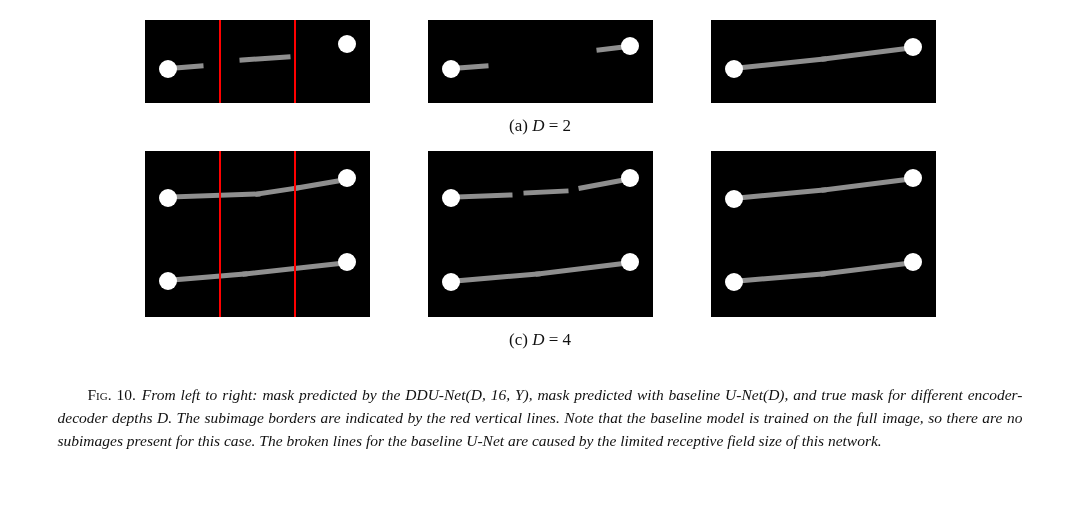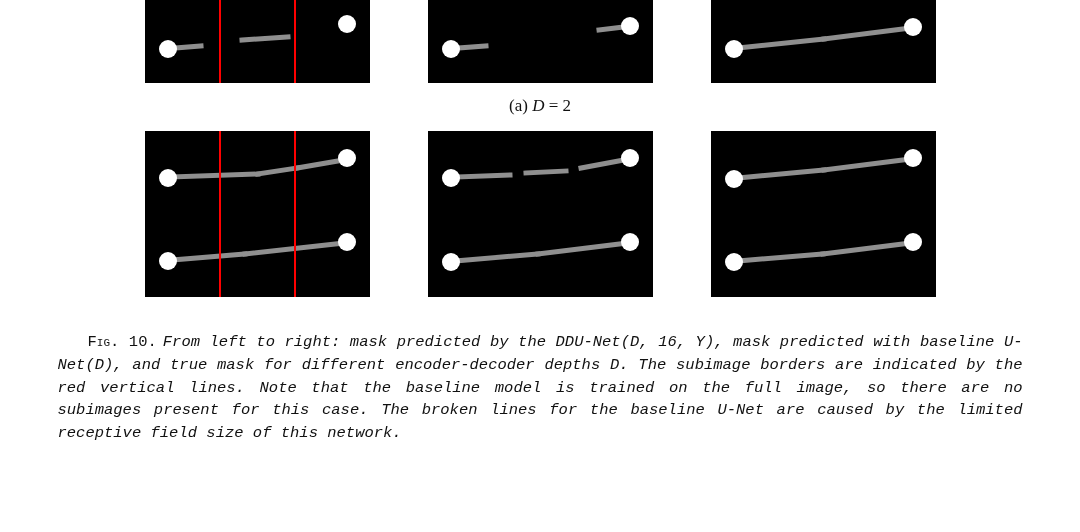--- a/index.html
+++ b/index.html
@@ -17,7 +17,7 @@
   .page {
     width: 1080px;
     height: 532px;
-    padding-top: 0;
+    padding-top: 20px;
     box-sizing: border-box;
   }
   .panel-row {

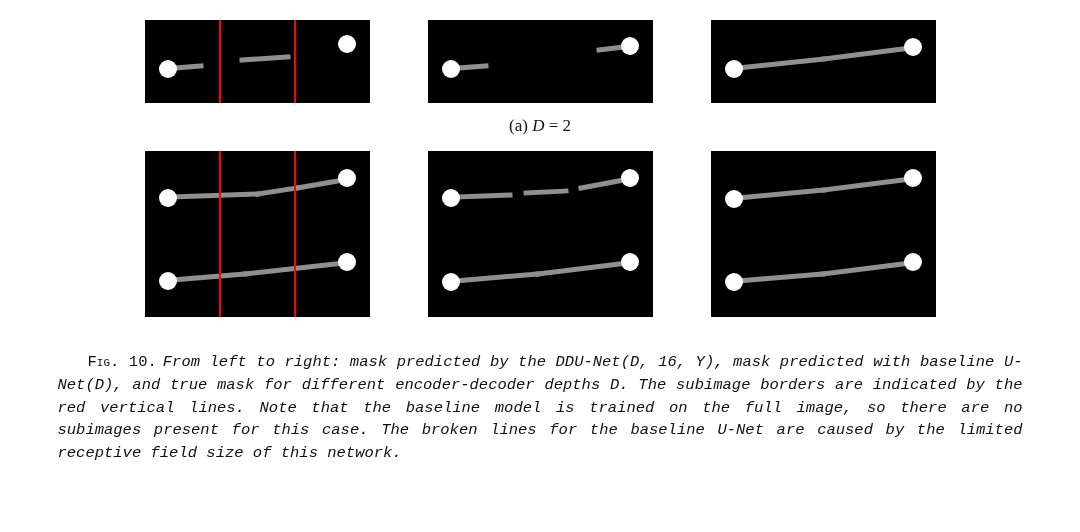--- a/index.html
+++ b/index.html
@@ -160,6 +160,7 @@
           </svg>
       </figure>
     </div>
+    <div class="row-caption"><span>(c) </span><span class="mathvar">D</span><span> = 4</span></div>
   </div>
 
   <p class="fig-caption"><span class="fig-label">Fig. 10.</span><span>From left to right: mask predicted by the DDU-Net(D, 16, Y), mask predicted with baseline U-Net(D), and true mask for different encoder-decoder depths D. The subimage borders are indicated by the red vertical lines. Note that the baseline model is trained on the full image, so there are no subimages present for this case. The broken lines for the baseline U-Net are caused by the limited receptive field size of this network.</span></p>

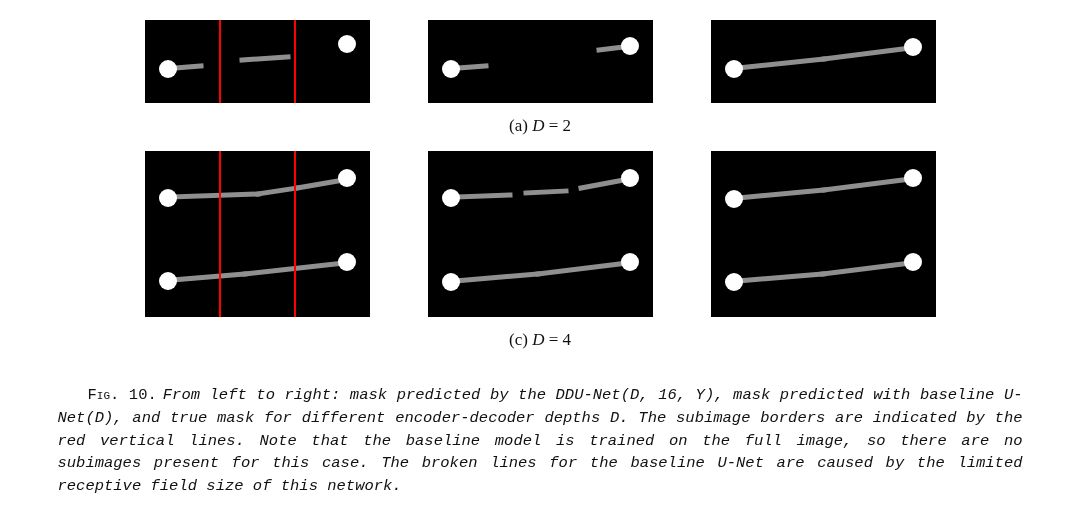--- a/index.html
+++ b/index.html
@@ -53,7 +53,6 @@
     text-align: justify;
     text-indent: 30px;
     color: #111111;
-    font-family: Liberation Mono, monospace;
   }
   .fig-label {
     font-style: normal;

